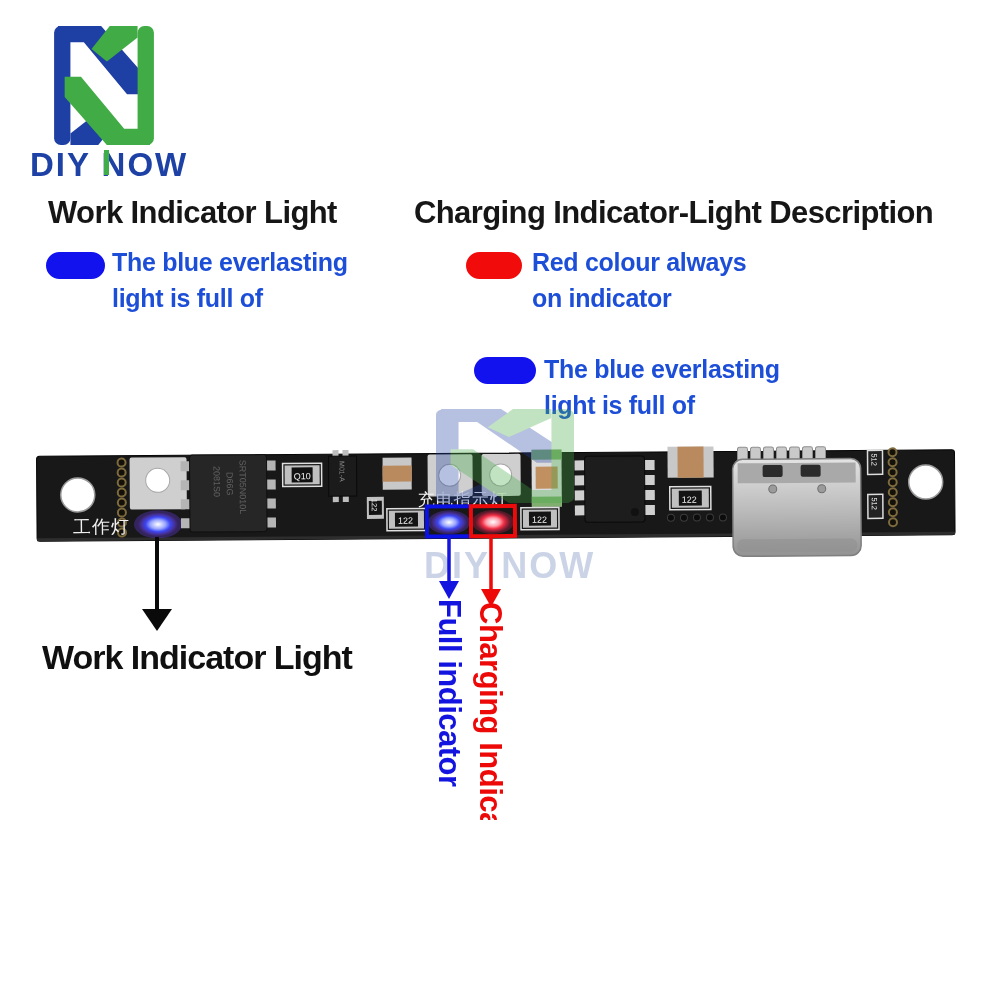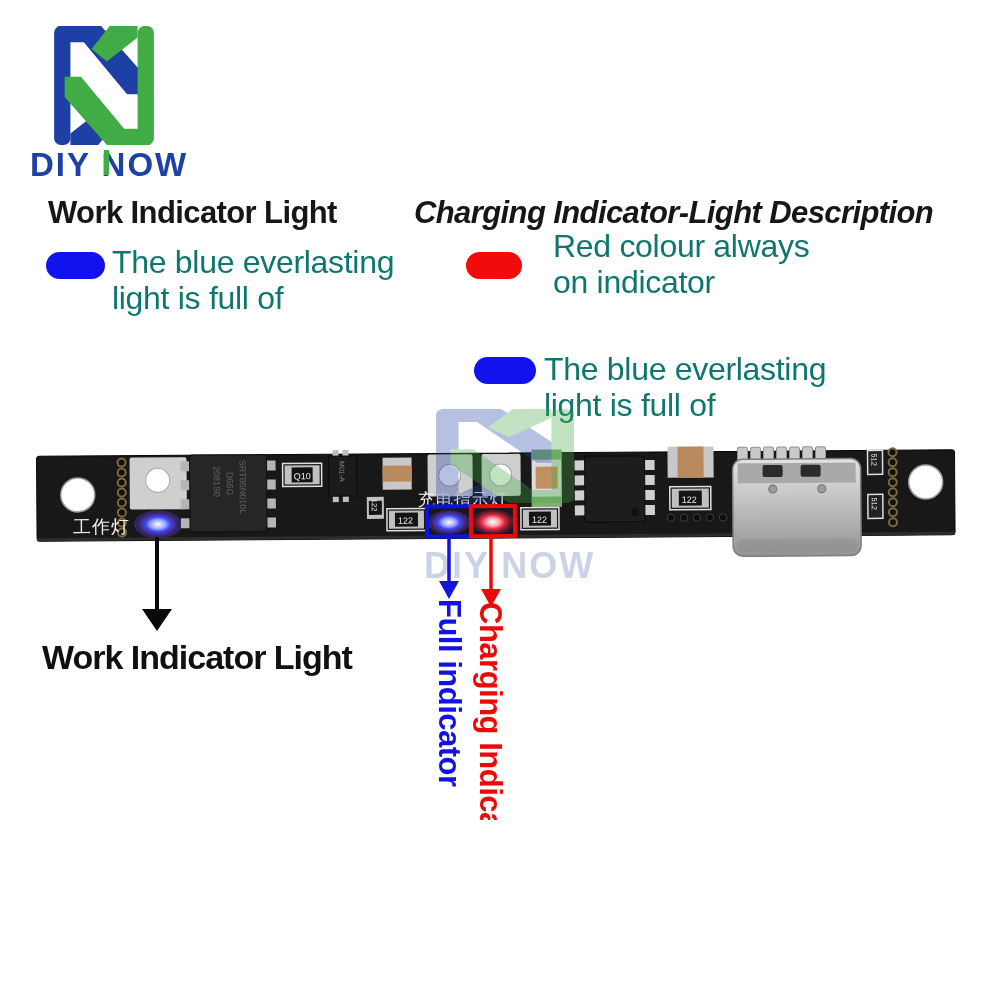--- a/index.html
+++ b/index.html
@@ -74,7 +74,7 @@
   <div class="n-accent"></div>
 
   <div class="h1" style="left:48px;top:195px;">Work Indicator Light</div>
-  <div class="h1" style="left:414px;top:195px;font-style:italic;">Charging Indicator-Light Description</div>
+  <div class="h1" style="left:414px;top:195px;">Charging Indicator-Light Description</div>
 
   <div class="pill" style="left:46px;top:252px;width:59px;height:27px;background:#1212ee;"></div>
   <div class="legend" style="left:112px;top:244px;">

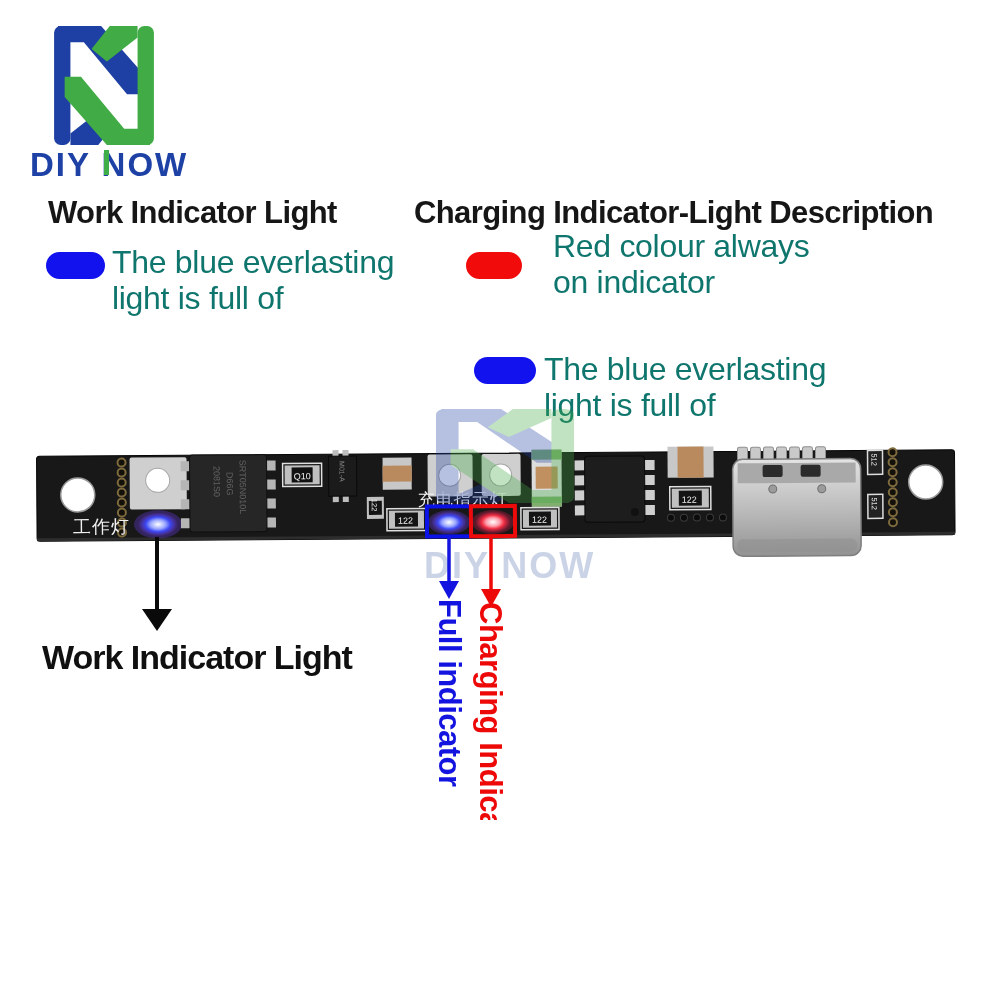--- a/index.html
+++ b/index.html
@@ -14,7 +14,7 @@
   .h1{position:absolute;font-size:31px;font-weight:800;color:#161616;letter-spacing:-0.6px;white-space:nowrap;}
   
   .pill{position:absolute;border-radius:15px;}
-  .legend{position:absolute;font-size:32px;font-weight:400;color:#0f766e;line-height:36px;
+  .legend{position:absolute;font-size:25px;font-weight:700;color:#1d4ed8;line-height:36px;
           letter-spacing:-0.3px;white-space:nowrap;}
   
   .wm-mark{position:absolute;left:436px;top:409px;width:138px;height:94px;opacity:0.32;z-index:2;}

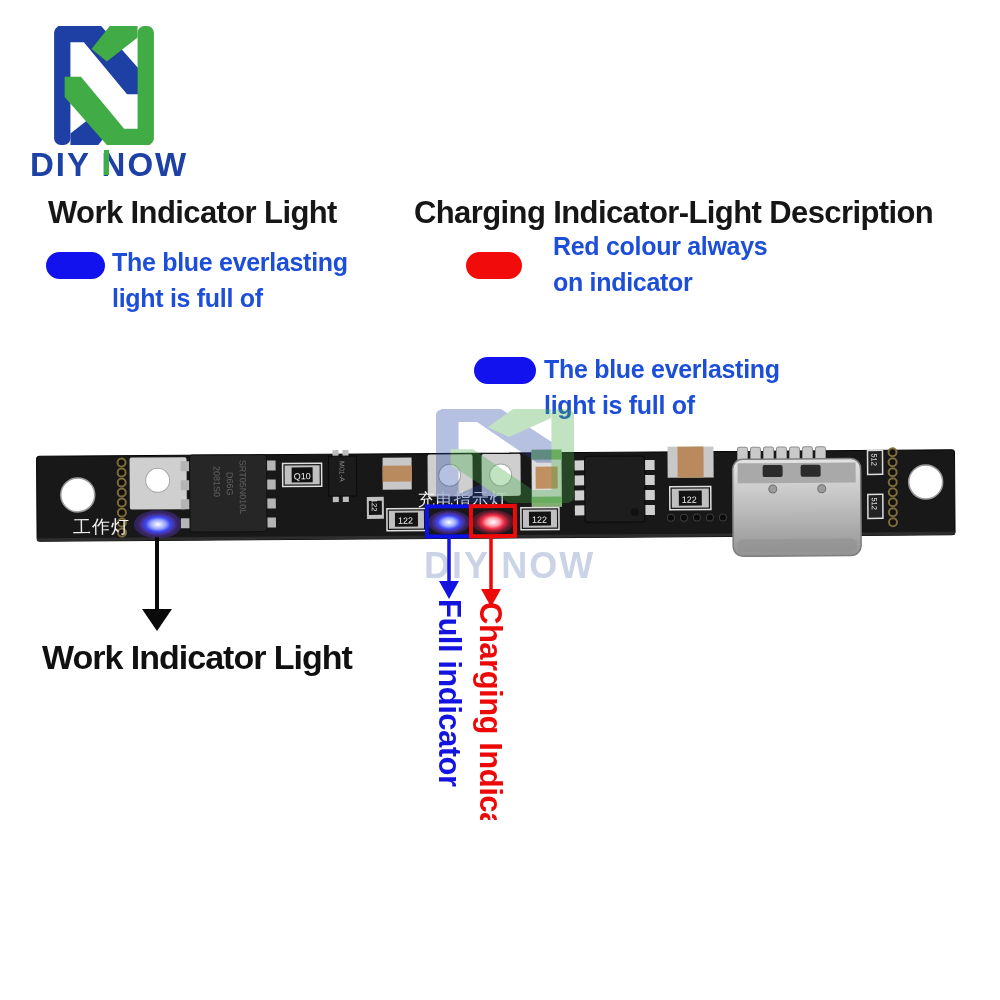--- a/index.html
+++ b/index.html
@@ -83,7 +83,7 @@
   </div>
 
   <div class="pill" style="left:466px;top:252px;width:56px;height:27px;background:#f20b0b;"></div>
-  <div class="legend" style="left:532px;top:228px;margin-left:21px;">
+  <div class="legend" style="left:532px;top:244px;">
     <div>Red colour always</div>
     <div>on indicator</div>
   </div>

